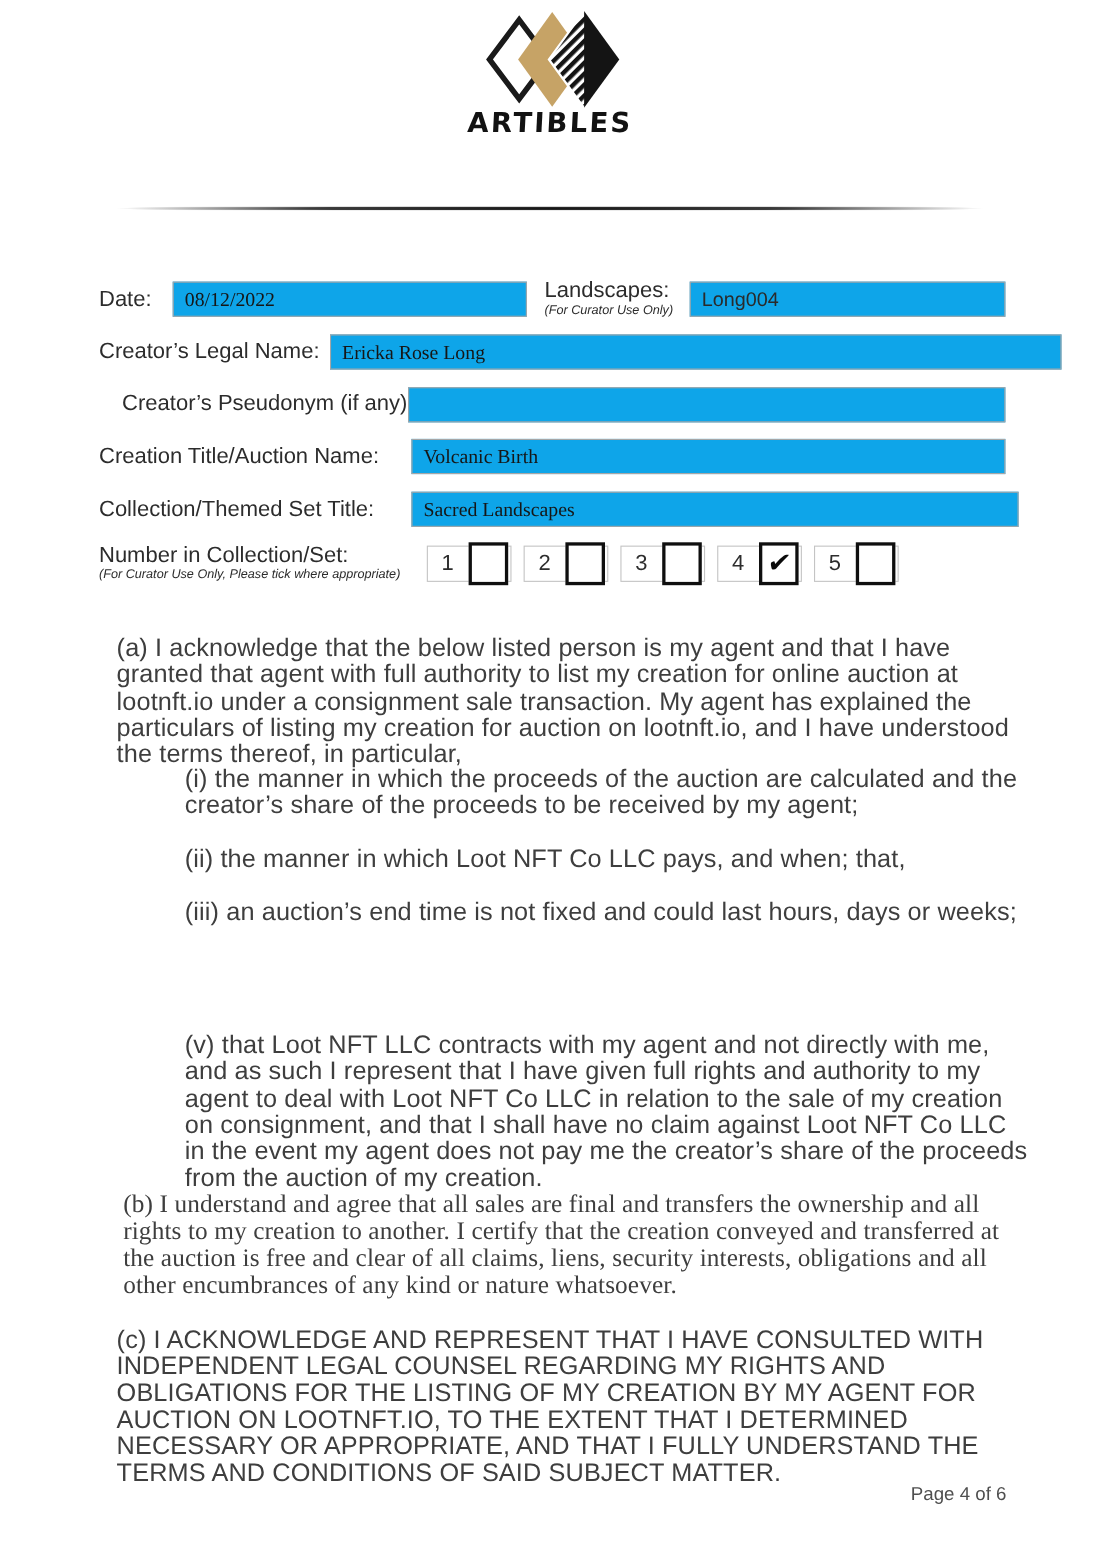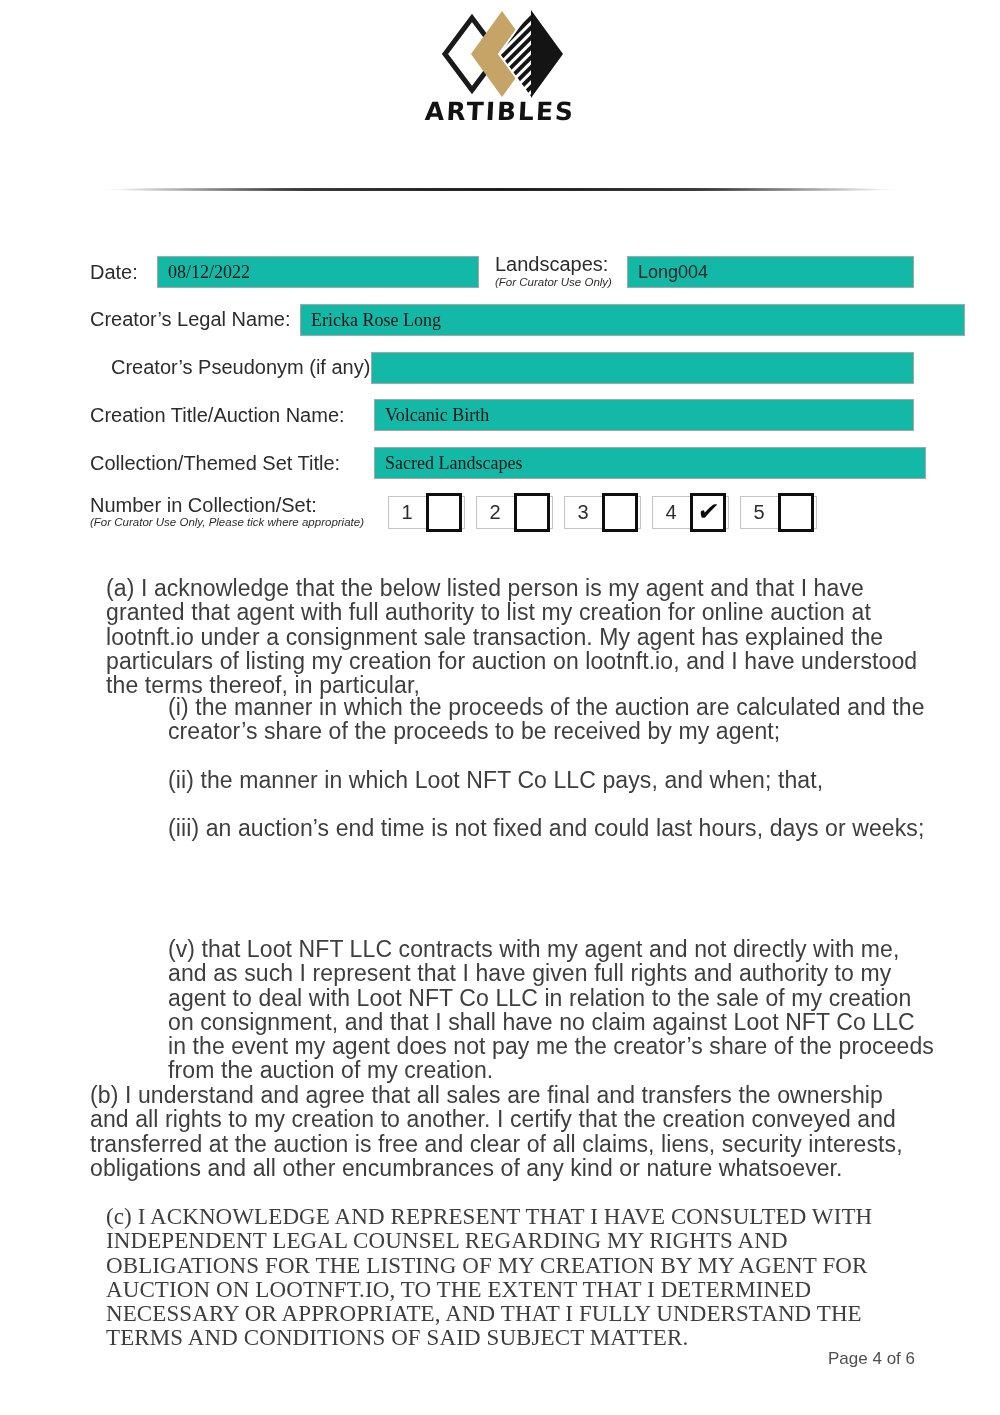--- a/index.html
+++ b/index.html
@@ -30,7 +30,7 @@
   .flabel { position:absolute; font-size:20px; color:#2c2c2c; }
   .sublabel { position:absolute; font-size:11.5px; font-style:italic; color:#2c2c2c; }
   .fbox {
-    position:absolute; height:32px; border:1px solid #a6a6a6; background:#14b8a6;
+    position:absolute; height:32px; border:1px solid #a6a6a6; background:#0ea5e9;
     box-sizing:border-box;
   }
   .serif-val {

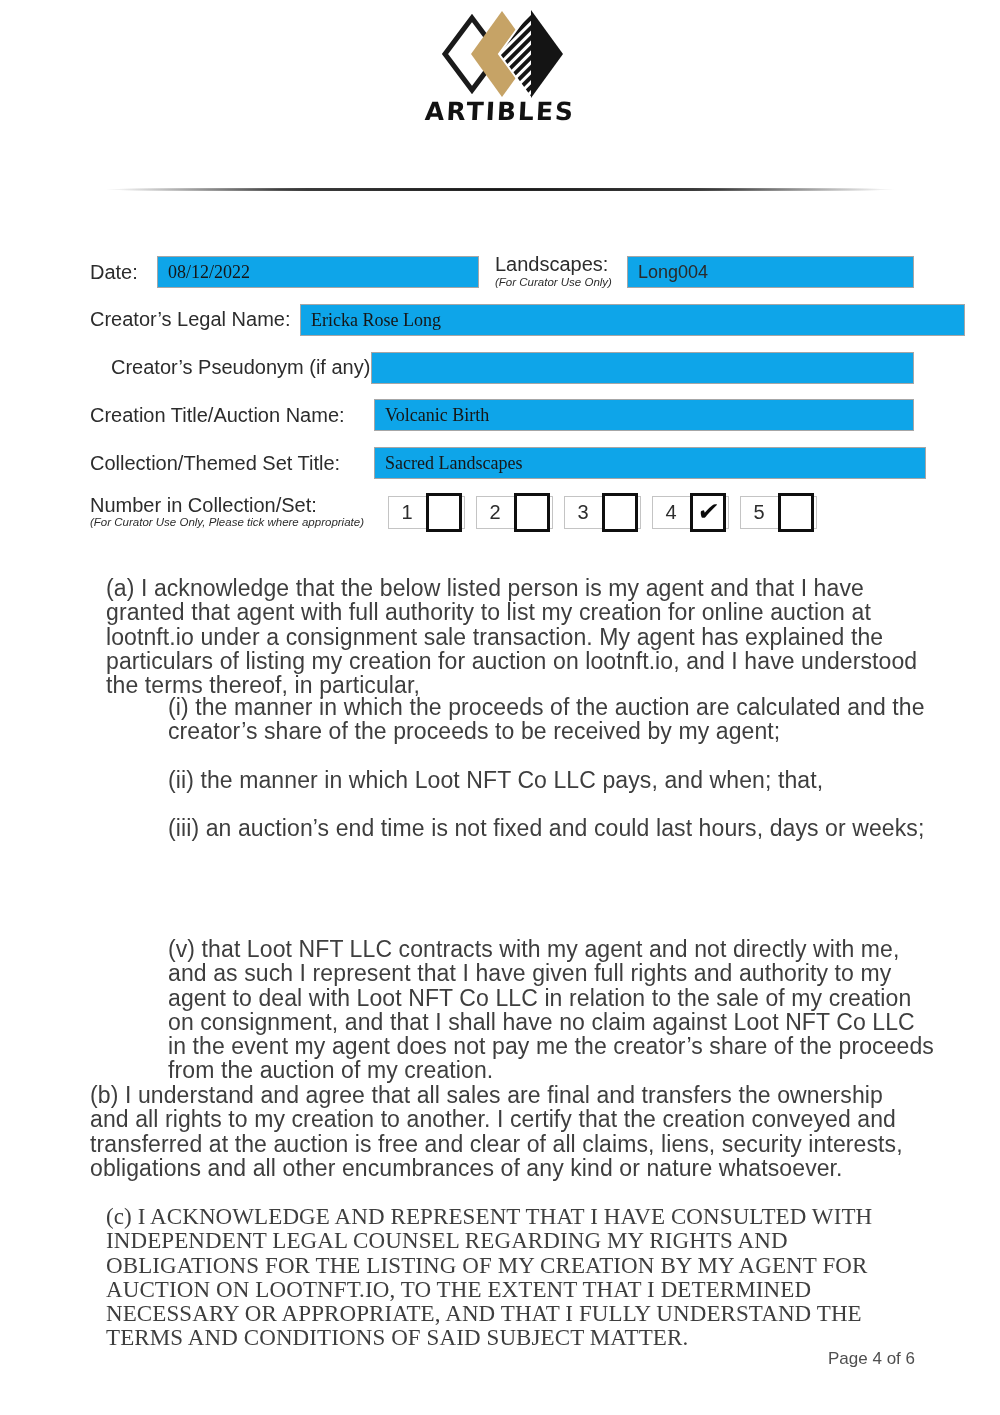--- a/index.html
+++ b/index.html
@@ -151,7 +151,7 @@
   <div class="clause" style="left:168px; top:768px; width:766px;">(ii) the manner in which Loot NFT Co LLC pays, and when; that,</div>
   <div class="clause" style="left:168px; top:816px; width:766px;">(iii) an auction’s end time is not fixed and could last hours, days or weeks;</div>
   <div class="clause" style="left:168px; top:937px; width:768px;">(v) that Loot NFT LLC contracts with my agent and not directly with me, and as such I represent that I have given full rights and authority to my agent to deal with Loot NFT Co LLC in relation to the sale of my creation on consignment, and that I shall have no claim against Loot NFT Co LLC in the event my agent does not pay me the creator’s share of the proceeds from the auction of my creation.</div>
-  <div class="clause" style="left:90px; top:1083px; width:828px;">(b) I understand and agree that all sales are final and transfers the ownership and all rights to my creation to another. I certify that the creation conveyed and transferred at the auction is free and clear of all claims, liens, security interests, obligations and all other encumbrances of any kind or nature whatsoever.</div>
+  <div class="clause" style="left:112px; top:1083px; width:828px;font-family:Liberation Serif, serif;">(b) I understand and agree that all sales are final and transfers the ownership and all rights to my creation to another. I certify that the creation conveyed and transferred at the auction is free and clear of all claims, liens, security interests, obligations and all other encumbrances of any kind or nature whatsoever.</div>
   <div class="clause" style="left:106px; top:1205px; width:800px;font-family:Liberation Serif, serif;">(c) I ACKNOWLEDGE AND REPRESENT THAT I HAVE CONSULTED WITH INDEPENDENT LEGAL COUNSEL REGARDING MY RIGHTS AND OBLIGATIONS FOR THE LISTING OF MY CREATION BY MY AGENT FOR AUCTION ON LOOTNFT.IO, TO THE EXTENT THAT I DETERMINED NECESSARY OR APPROPRIATE, AND THAT I FULLY UNDERSTAND THE TERMS AND CONDITIONS OF SAID SUBJECT MATTER.</div>
 
   <div class="footer-page">Page 4 of 6</div>

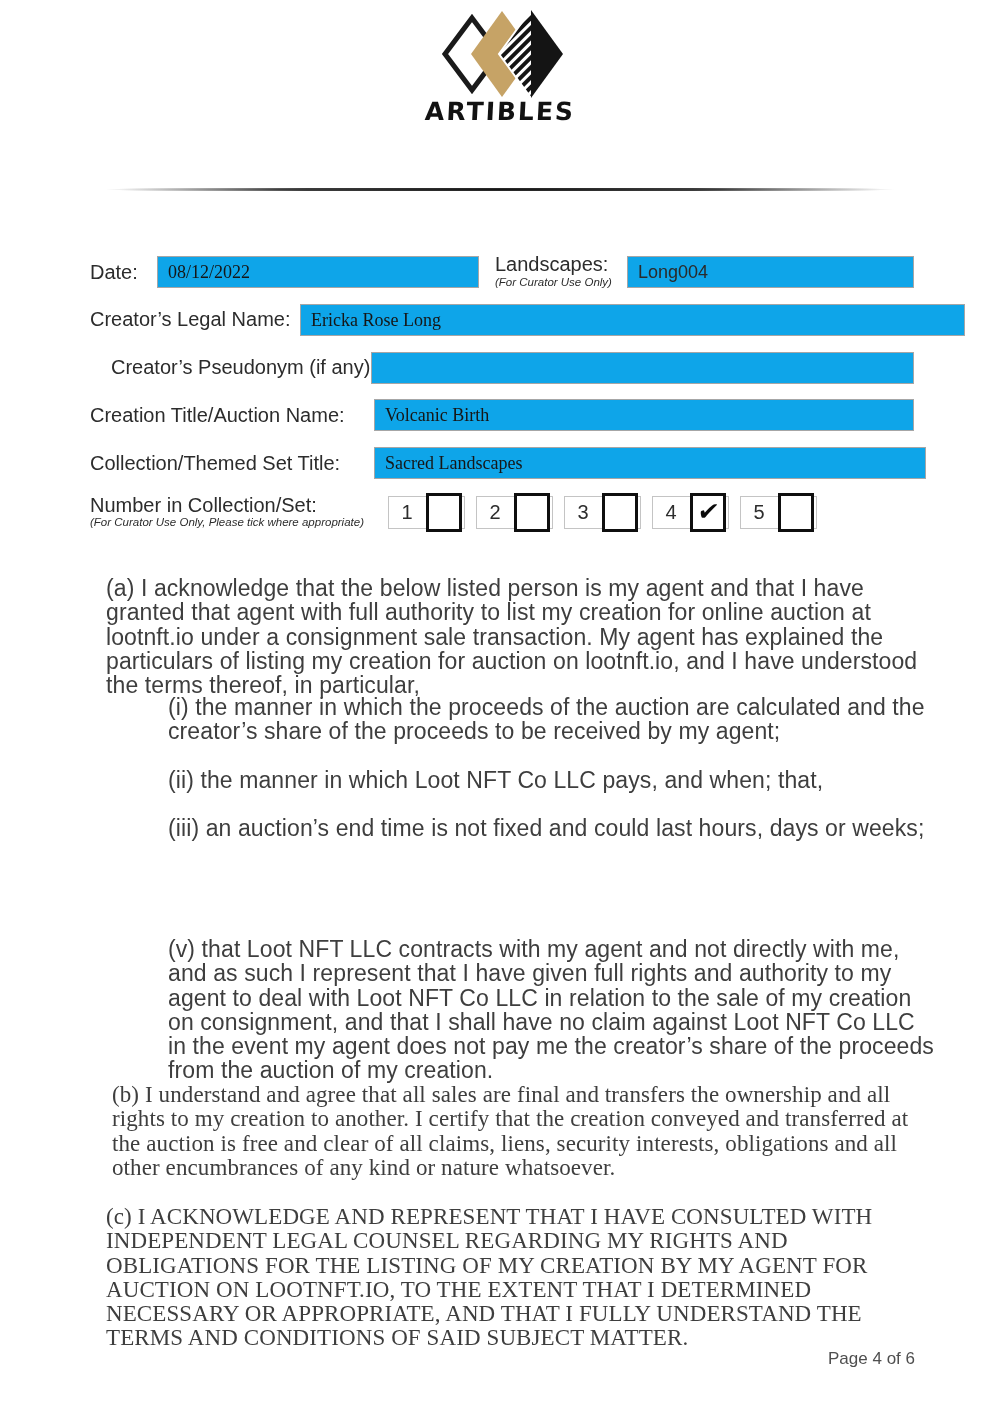--- a/index.html
+++ b/index.html
@@ -152,7 +152,7 @@
   <div class="clause" style="left:168px; top:816px; width:766px;">(iii) an auction’s end time is not fixed and could last hours, days or weeks;</div>
   <div class="clause" style="left:168px; top:937px; width:768px;">(v) that Loot NFT LLC contracts with my agent and not directly with me, and as such I represent that I have given full rights and authority to my agent to deal with Loot NFT Co LLC in relation to the sale of my creation on consignment, and that I shall have no claim against Loot NFT Co LLC in the event my agent does not pay me the creator’s share of the proceeds from the auction of my creation.</div>
   <div class="clause" style="left:112px; top:1083px; width:828px;font-family:Liberation Serif, serif;">(b) I understand and agree that all sales are final and transfers the ownership and all rights to my creation to another. I certify that the creation conveyed and transferred at the auction is free and clear of all claims, liens, security interests, obligations and all other encumbrances of any kind or nature whatsoever.</div>
-  <div class="clause" style="left:106px; top:1205px; width:800px;font-family:Liberation Serif, serif;">(c) I ACKNOWLEDGE AND REPRESENT THAT I HAVE CONSULTED WITH INDEPENDENT LEGAL COUNSEL REGARDING MY RIGHTS AND OBLIGATIONS FOR THE LISTING OF MY CREATION BY MY AGENT FOR AUCTION ON LOOTNFT.IO, TO THE EXTENT THAT I DETERMINED NECESSARY OR APPROPRIATE, AND THAT I FULLY UNDERSTAND THE TERMS AND CONDITIONS OF SAID SUBJECT MATTER.</div>
+  <div class="clause" style="left:106px; top:1205px; width:800px;">(c) I ACKNOWLEDGE AND REPRESENT THAT I HAVE CONSULTED WITH INDEPENDENT LEGAL COUNSEL REGARDING MY RIGHTS AND OBLIGATIONS FOR THE LISTING OF MY CREATION BY MY AGENT FOR AUCTION ON LOOTNFT.IO, TO THE EXTENT THAT I DETERMINED NECESSARY OR APPROPRIATE, AND THAT I FULLY UNDERSTAND THE TERMS AND CONDITIONS OF SAID SUBJECT MATTER.</div>
 
   <div class="footer-page">Page 4 of 6</div>
 

